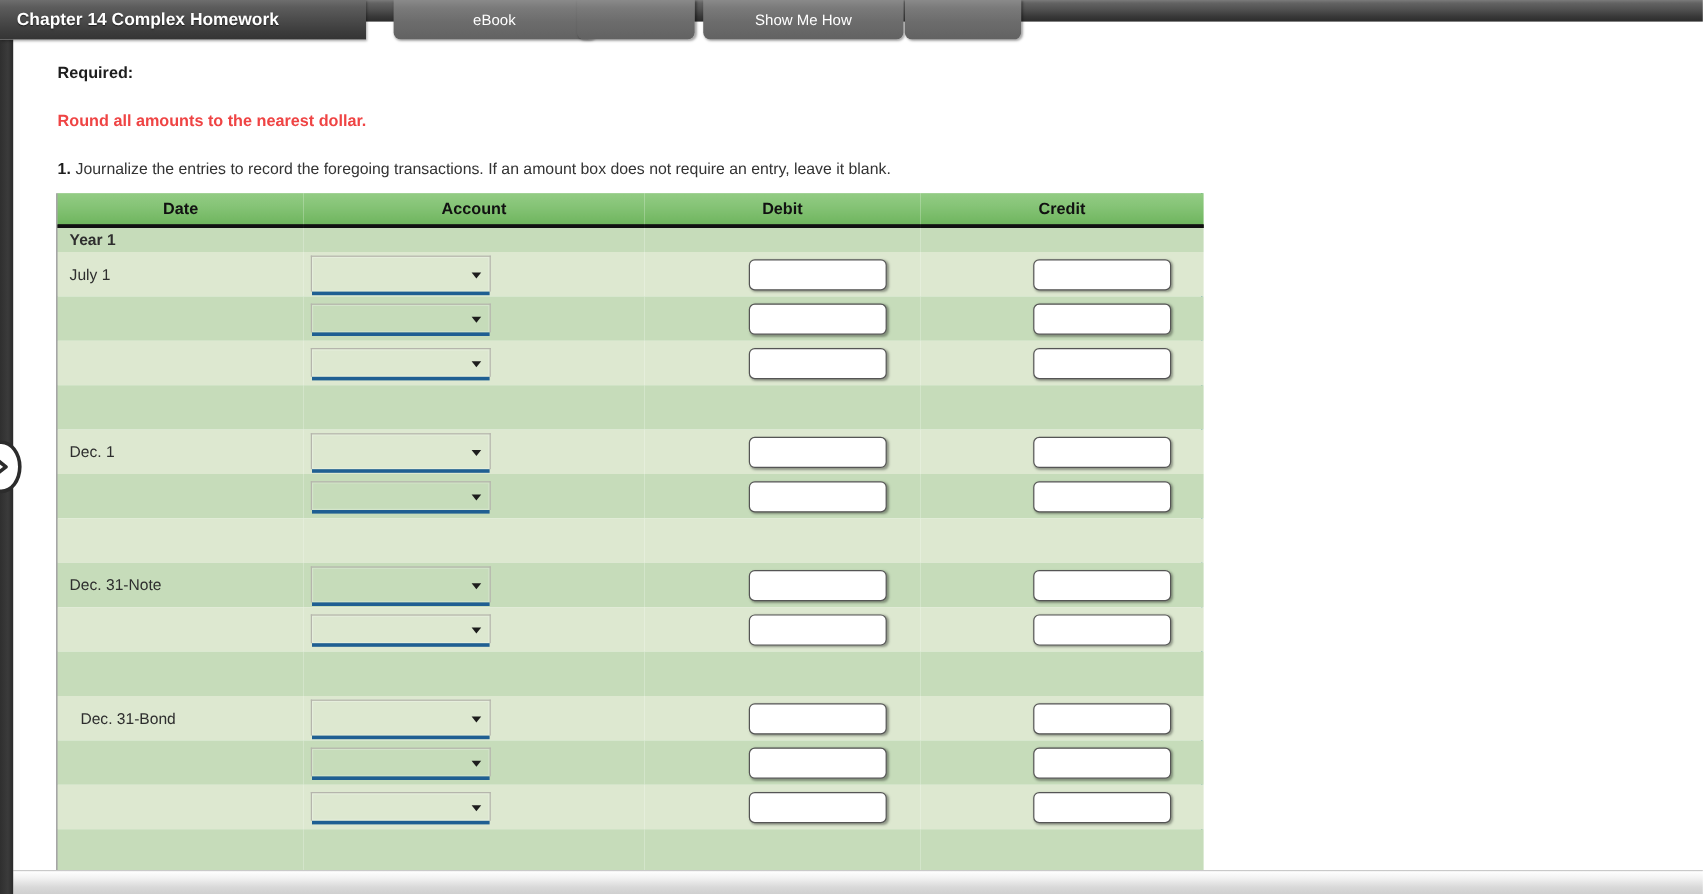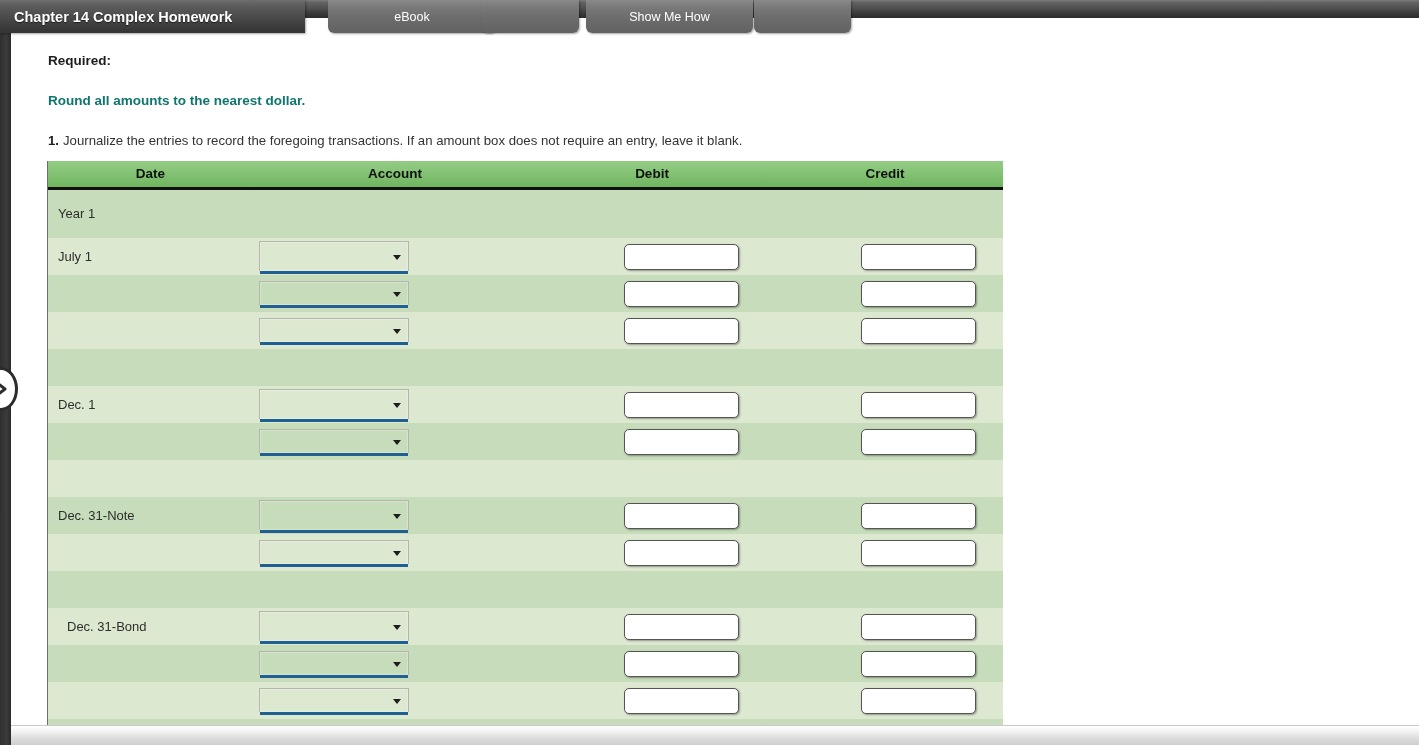--- a/index.html
+++ b/index.html
@@ -79,7 +79,7 @@
   }
   .round {
     position: absolute; left: 37px; top: 60px;
-    font-size: 13.5px; font-weight: bold; color: #0f766e;
+    font-size: 13.5px; font-weight: bold; color: #ef4444;
   }
   .q1 { position: absolute; left: 37px; top: 100px; font-size: 13.2px; color: #333; }
   .q1 b { color: #1d1d1d; font-size: 13.2px; margin-right: 4px; }

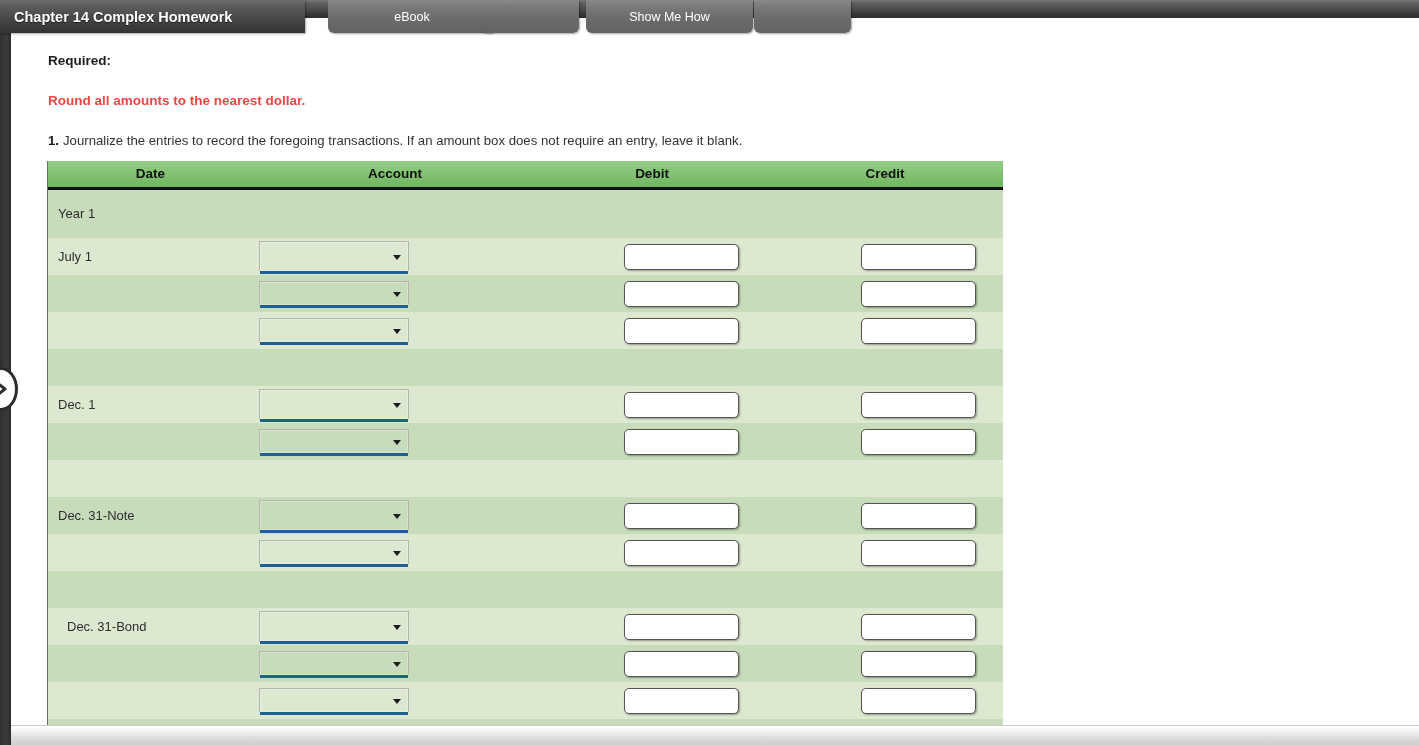--- a/index.html
+++ b/index.html
@@ -117,7 +117,7 @@
     white-space: nowrap;
   }
   td.datecell.indent { padding-left: 19px; }
-  tr.r-year td { height: 50px; }
+  tr.r-year td { height: 22px; font-weight: bold; }
   tr.r-entry td { height: 37px; }
   tr.r-gap td   { height: 37px; }
 

